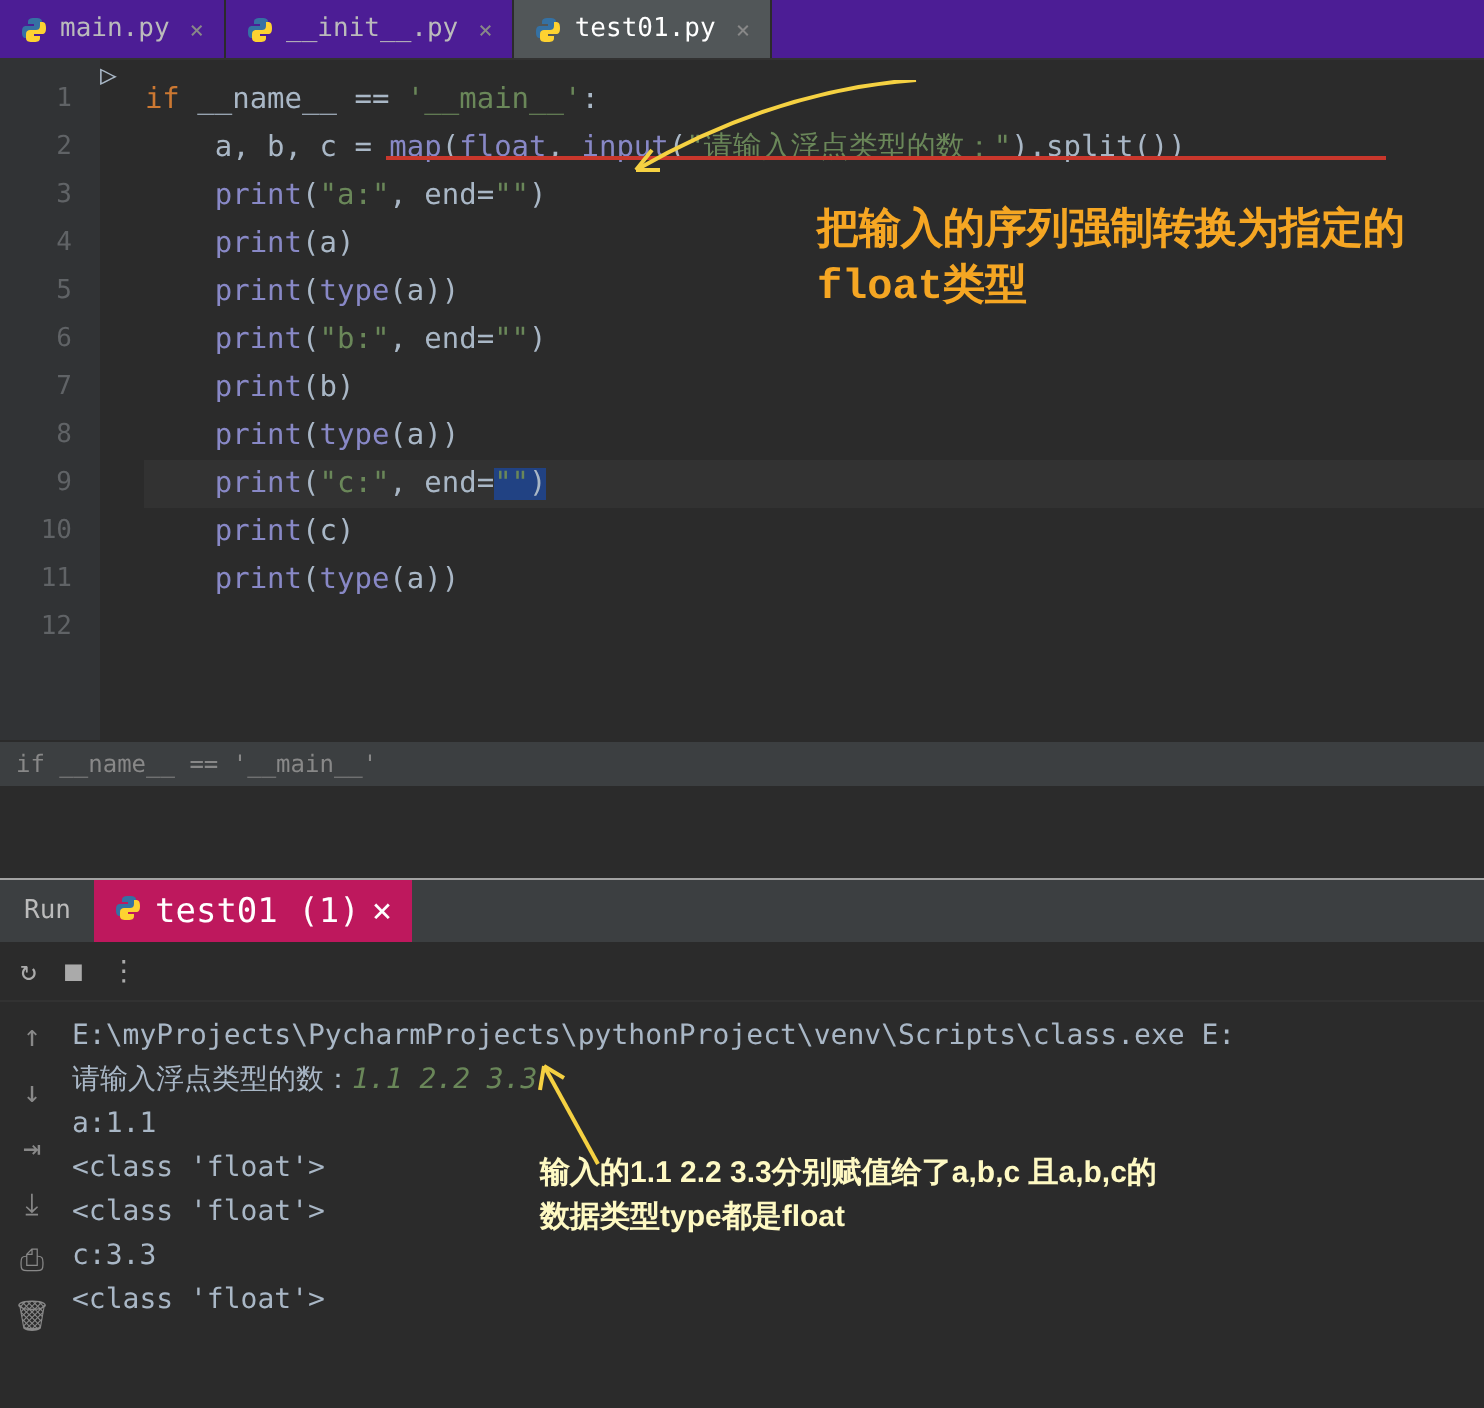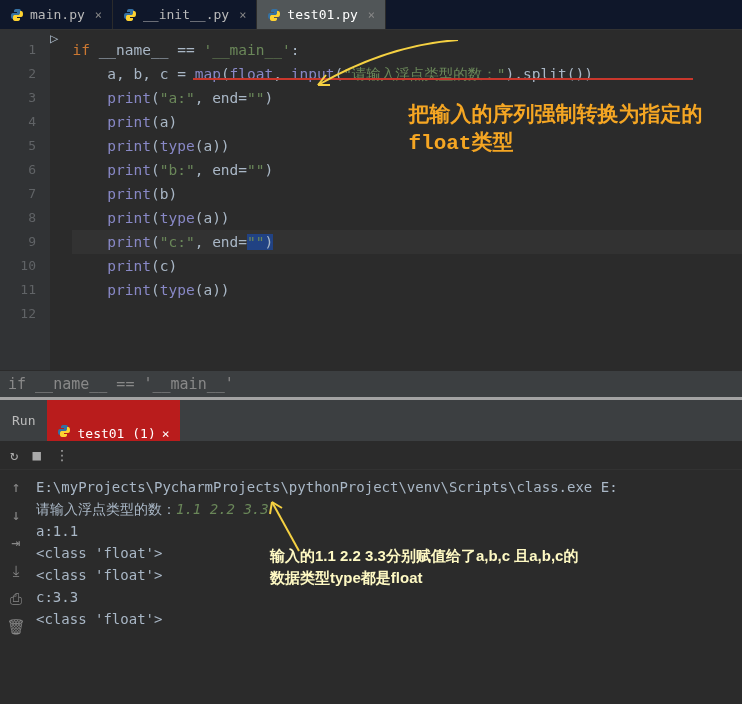--- a/index.html
+++ b/index.html
@@ -14,7 +14,7 @@
     }
     .tabs {
       display: flex;
-      background: #0f172a;
+      background: #4c1d95;
       height: 30px;
       border-bottom: 1px solid #323232;
     }

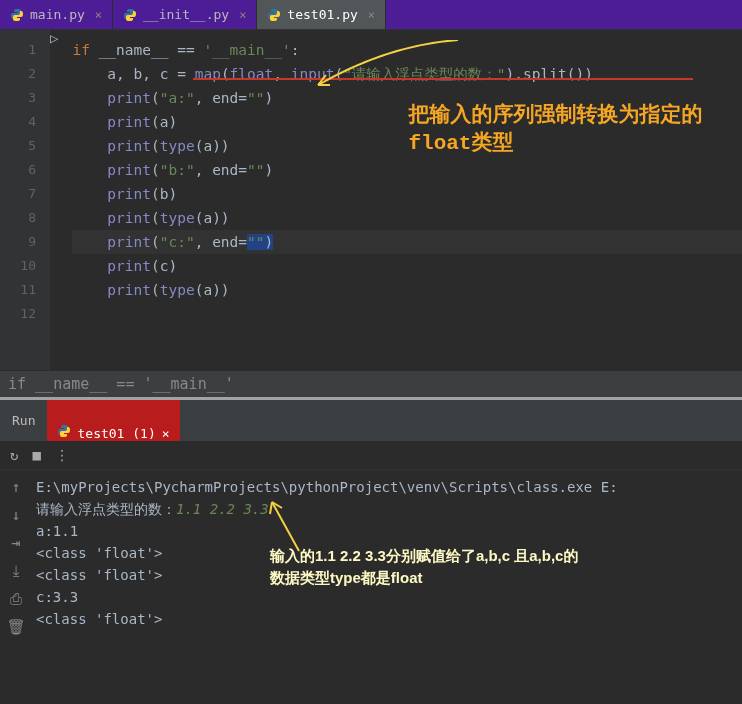--- a/index.html
+++ b/index.html
@@ -107,7 +107,7 @@
     .breadcrumb {
       background: #3c3f41;
       padding: 4px 8px;
-      font-size: 15px;
+      font-size: 12px;
       color: #888;
       border-top: 1px solid #2b2b2b;
     }

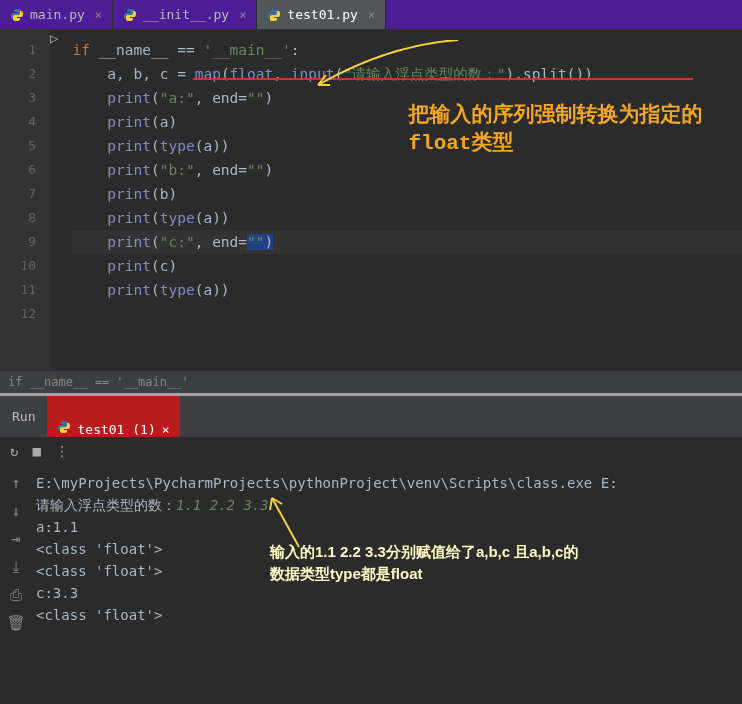--- a/index.html
+++ b/index.html
@@ -118,8 +118,9 @@
       display: flex;
       align-items: center;
       background: #3c3f41;
-      height: 44px;
-      border-top: 3px solid #a3a3a3;
+      height: 32px;
+      border-top: 1px solid #a3a3a3;
+      margin-top: 46px;
     }
     .run-label {
       padding: 0 12px;

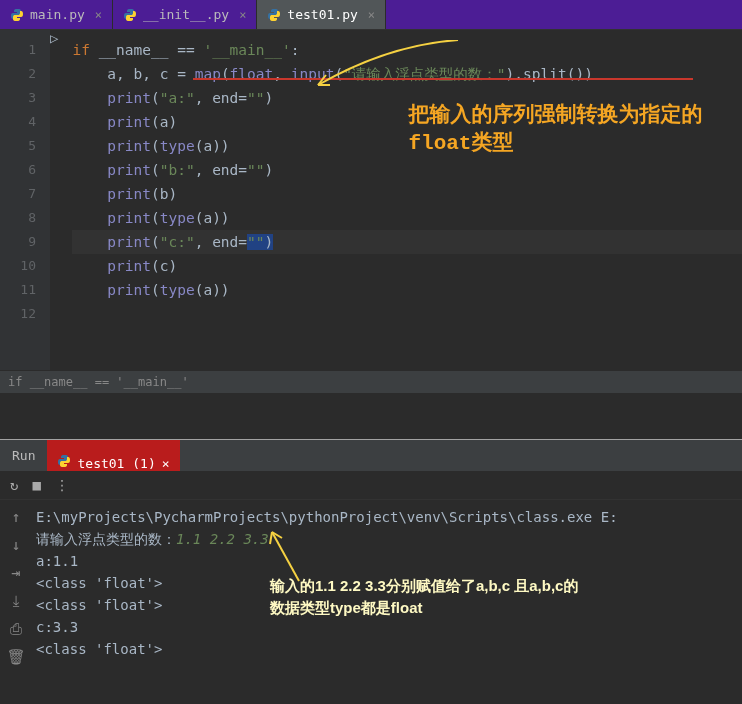--- a/index.html
+++ b/index.html
@@ -129,13 +129,13 @@
     }
     .run-tab {
       display: flex;
-      align-items: flex-end;
+      align-items: center;
       gap: 6px;
       padding: 0 10px;
       height: 100%;
-      background: #b91c1c;
+      background: #be185d;
       color: #fff;
-      font-size: 13px;
+      font-size: 17px;
     }
     .run-toolbar {
       display: flex;

